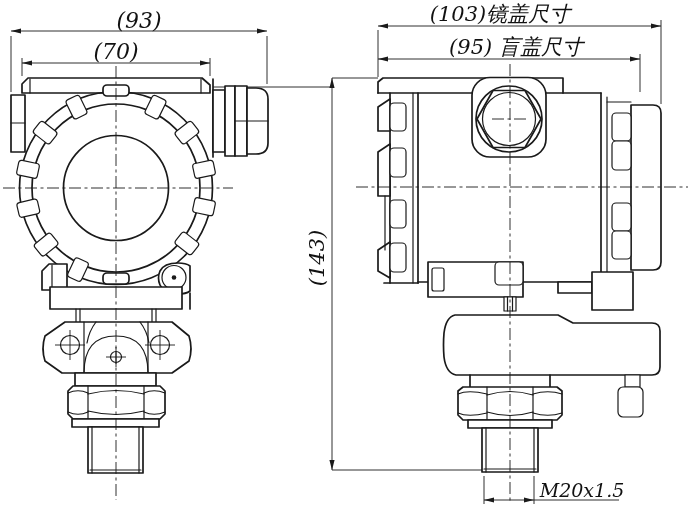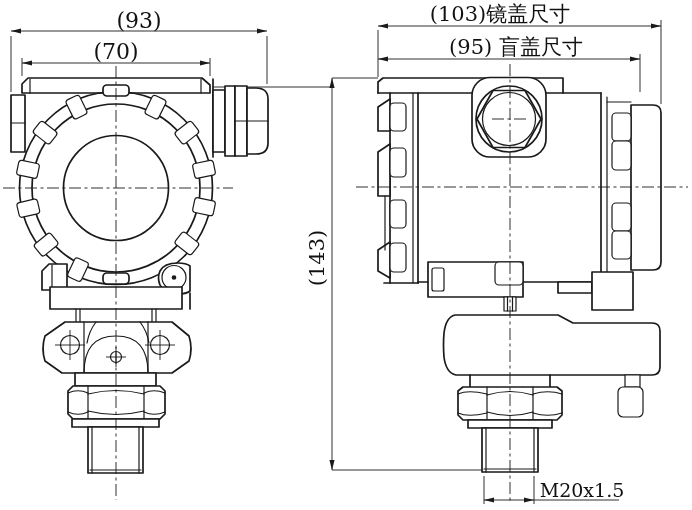--- a/index.html
+++ b/index.html
@@ -3,7 +3,7 @@
 <meta charset="utf-8">
 <style>
   html,body{margin:0;padding:0;background:#ffffff;}
-  .canvas{position:relative;width:692px;height:510px;background:#ffffff;overflow:hidden;}
+  .canvas{position:relative;width:692px;height:510px;background:#ffffff;overflow:hidden;font-style:italic;}
   svg{display:block;}
   .s  {stroke:#1a1a1a;stroke-width:1.7;fill:none;stroke-linejoin:round;stroke-linecap:round;}
   .sf {stroke:#1a1a1a;stroke-width:1.7;fill:#ffffff;stroke-linejoin:round;}

